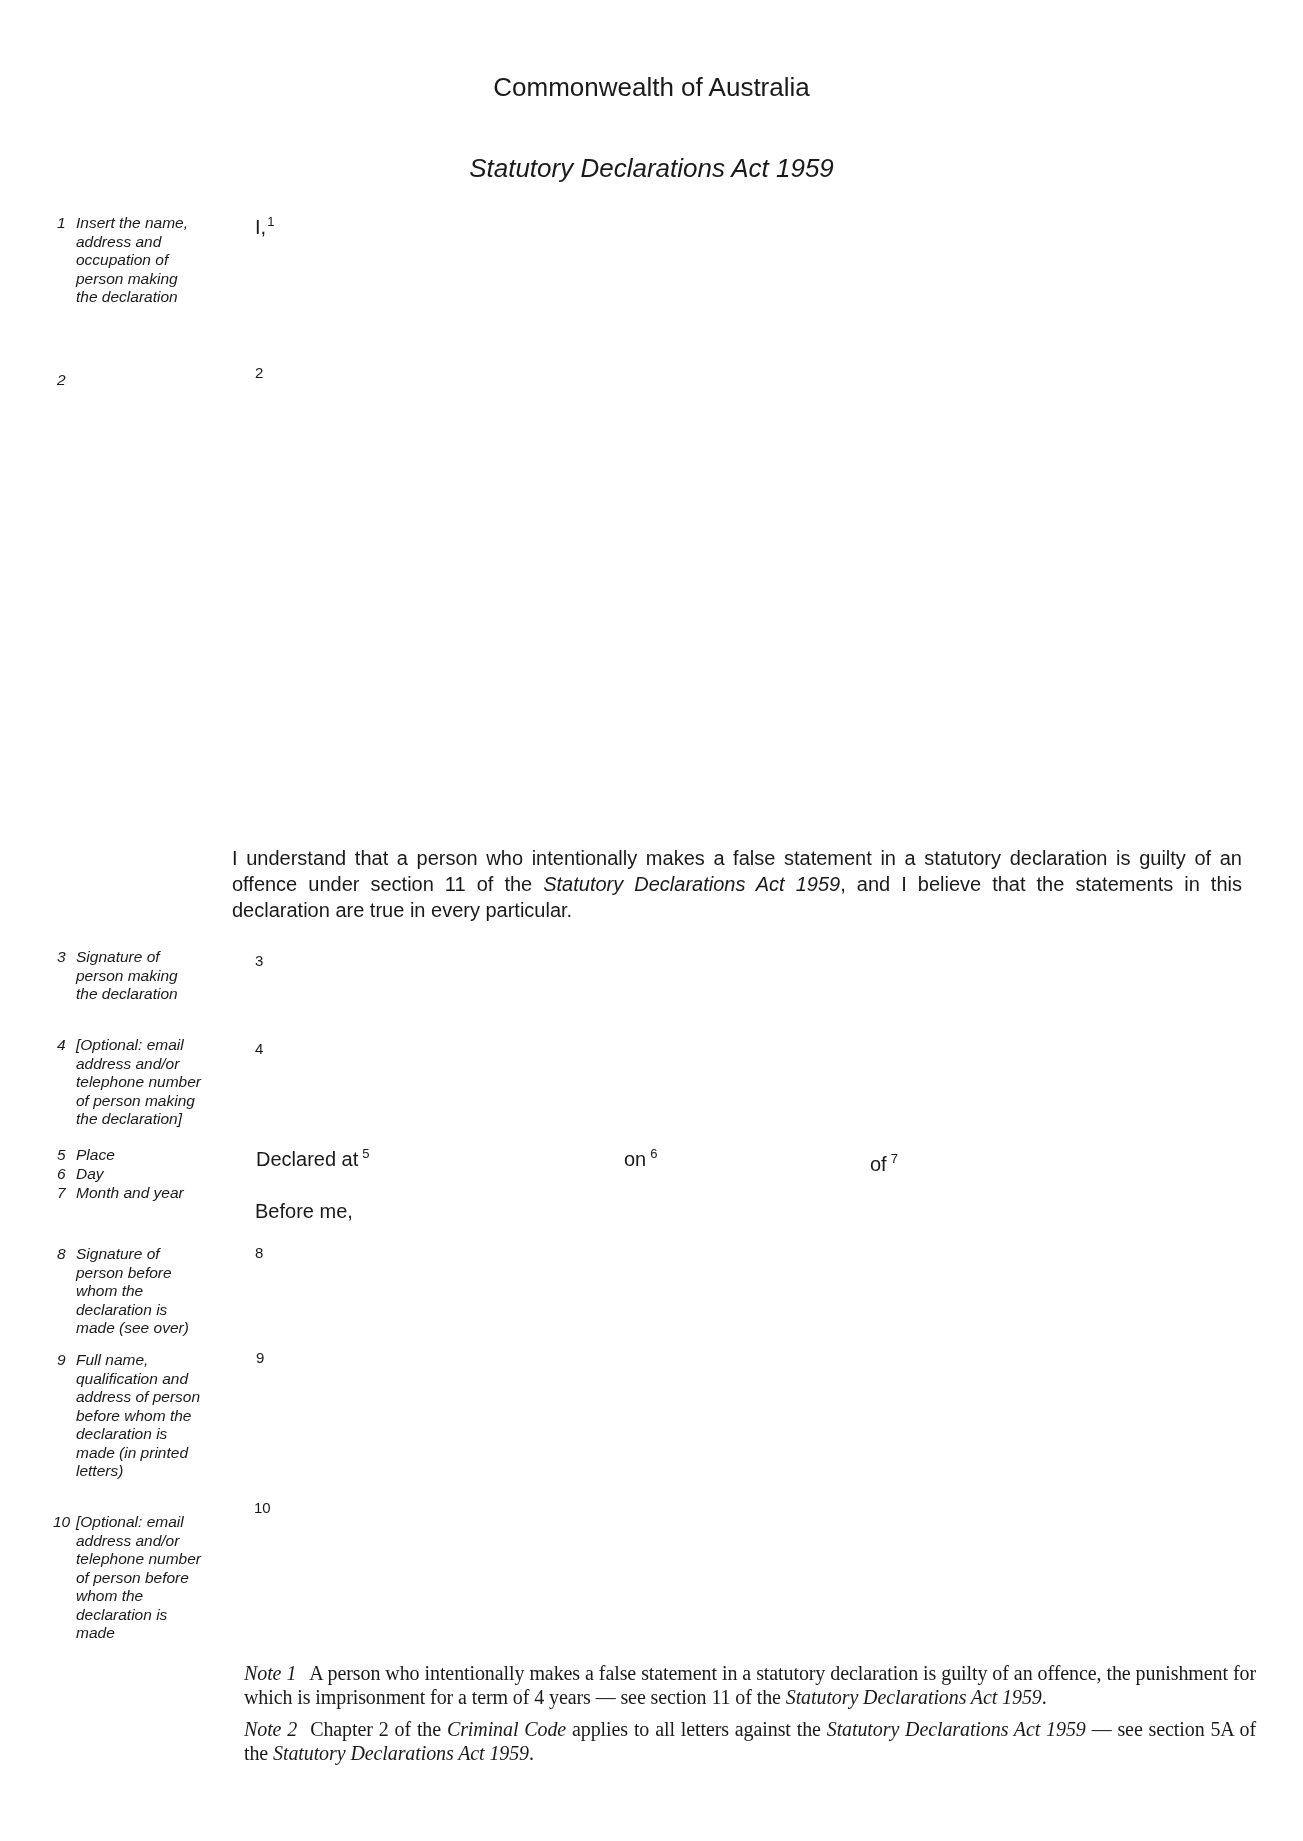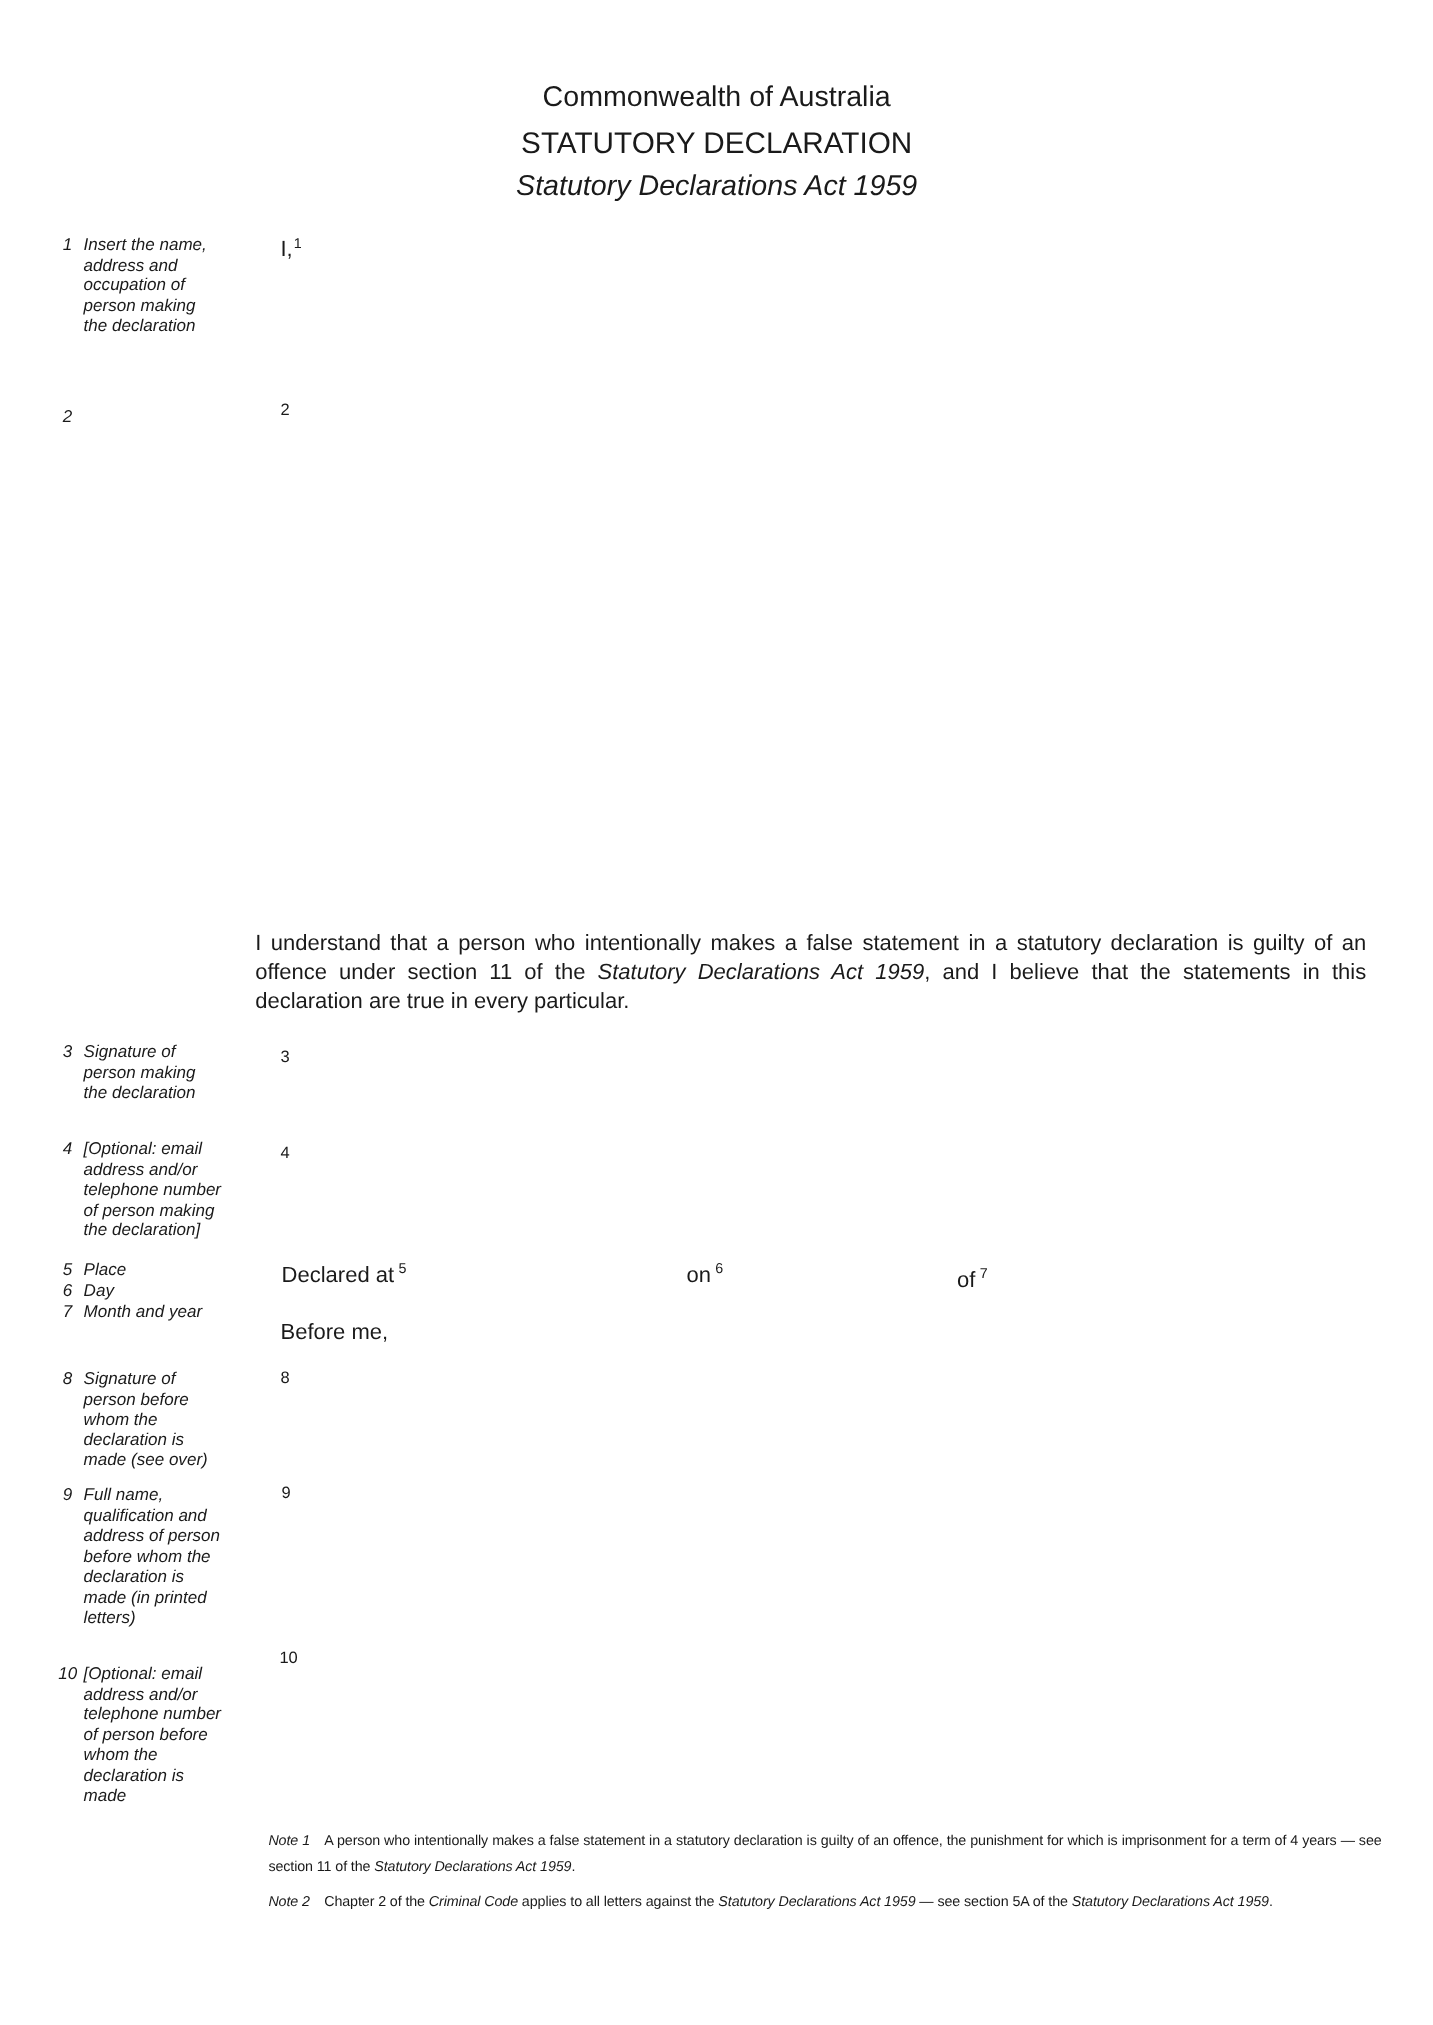--- a/index.html
+++ b/index.html
@@ -74,7 +74,6 @@
 <div class="page">
 
   <div class="abs title-line title-1">Commonwealth of Australia</div>
-  <div class="abs title-line title-2">STATUTORY DECLARATION</div>
   <div class="abs title-line title-3">Statutory Declarations Act 1959</div>
 
   <div class="abs mnote" style="top:214px">

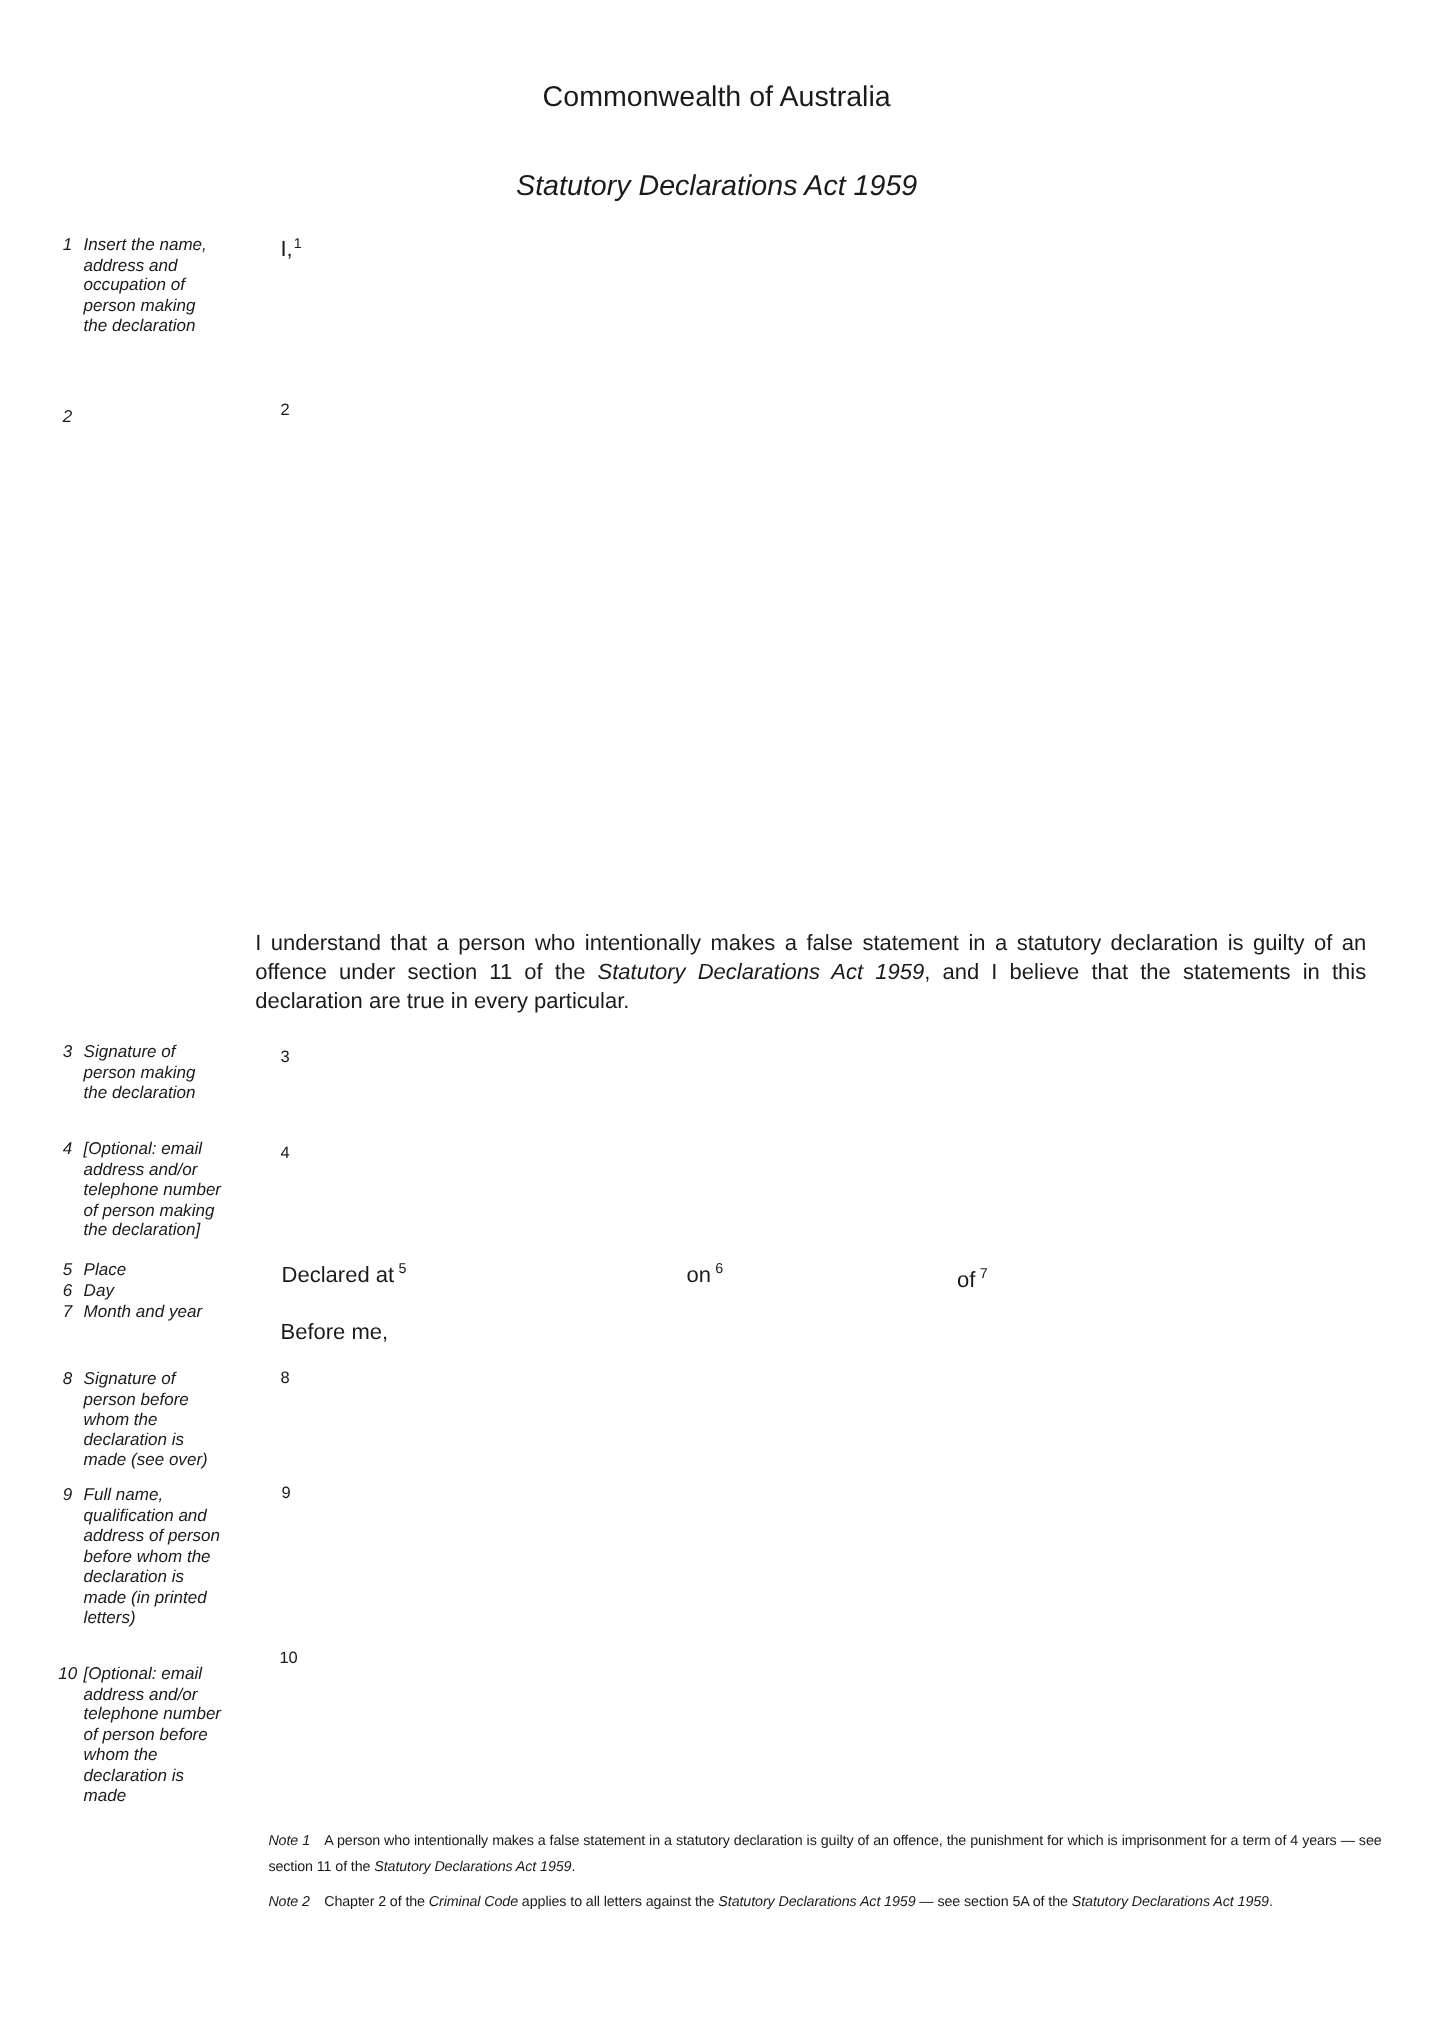--- a/index.html
+++ b/index.html
@@ -55,12 +55,13 @@
   
   .notes-block { left: 244px; top: 1661px; width: 1012px; }
   .note-para {
-    font-size: 13px;
+    font-size: 20px;
     line-height: 24px;
     text-align: justify;
     text-justify: inter-word;
     letter-spacing: -0.1px;
     margin: 0;
+    font-family: Liberation Serif, serif;
   }
   .note-para + .note-para { margin-top: 8px; }
   .note-label { font-style: italic; margin-right: 13px; }

